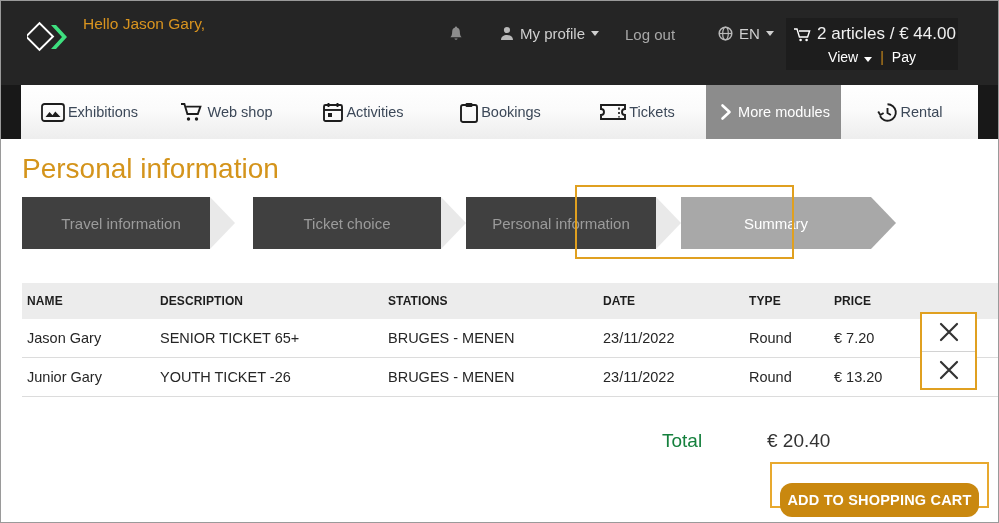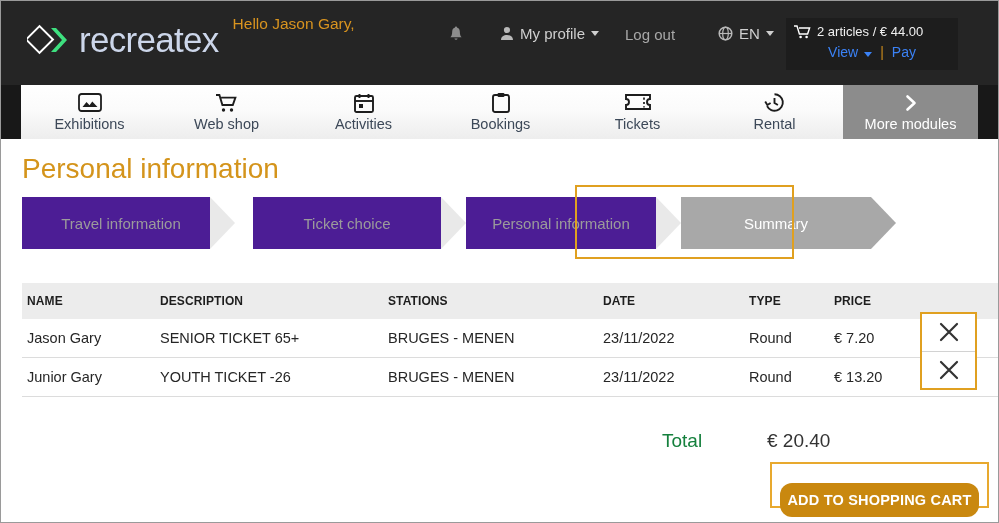--- a/index.html
+++ b/index.html
@@ -282,7 +282,6 @@
           <path d="M24 5 L35 17 L24 29 L29 29 L40 17 L29 5 Z" fill="#3ee07f"></path>
         </svg>
       </span>
-      <span class="brand-name">recreatex</span>
     </div>
 
     <div class="greeting">Hello Jason Gary,</div>

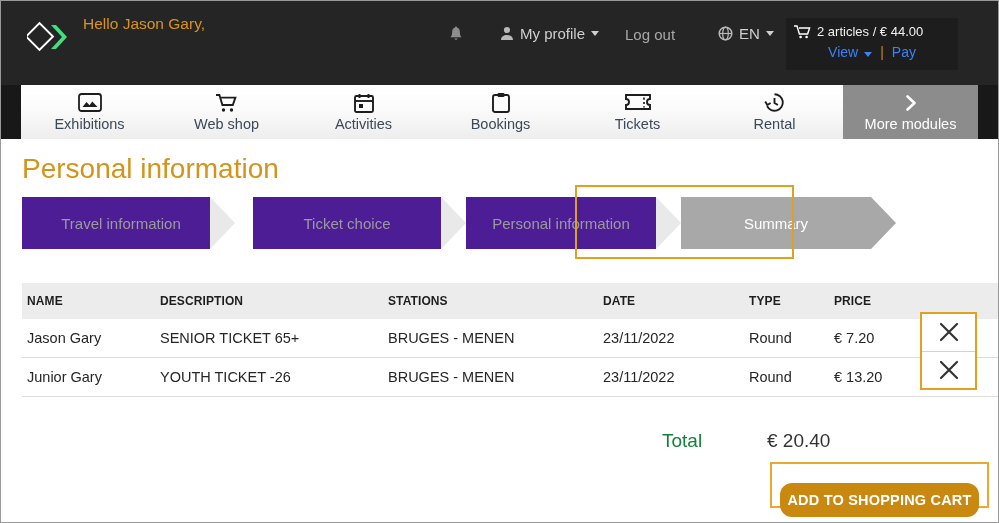--- a/index.html
+++ b/index.html
@@ -83,8 +83,8 @@
     padding: 6px 8px 0 8px;
   }
   .cart-line1 {
-    display: flex; align-items: flex-end;
-    color: #f0f0f0; font-size: 13px;
+    display: flex; align-items: center;
+    color: #f0f0f0; font-size: 17px;
     white-space: nowrap;
   }
   .cart-ico { width: 17px; height: 14px; margin-right: 6px; }

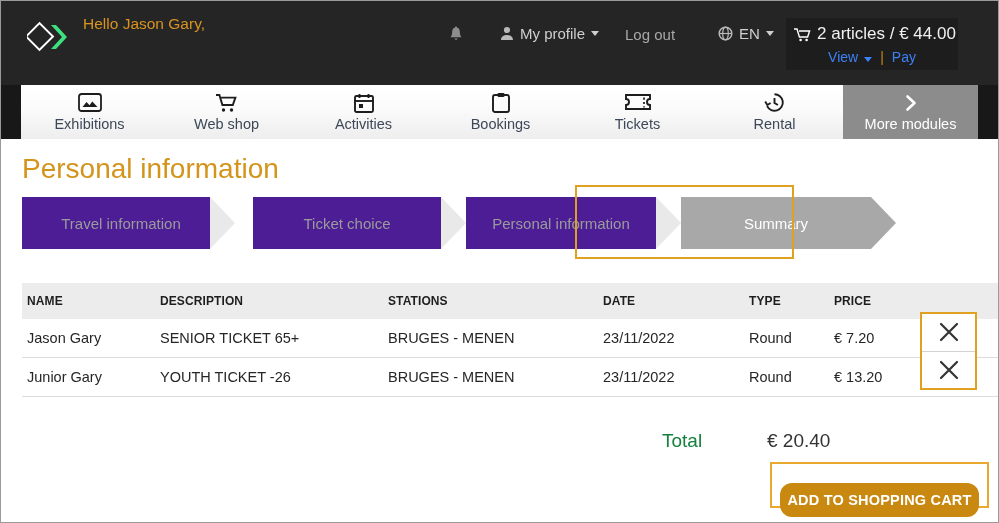--- a/index.html
+++ b/index.html
@@ -93,7 +93,7 @@
     margin-top: 5px; gap: 8px;
     color: #c8891c; font-size: 14px;
   }
-  .cart-line2 a { color: #3b82f6; text-decoration: none; cursor: pointer; }
+  .cart-line2 a { color: #ffffff; text-decoration: none; cursor: pointer; }
   .cart-sep { color: #c8891c; }
 
   

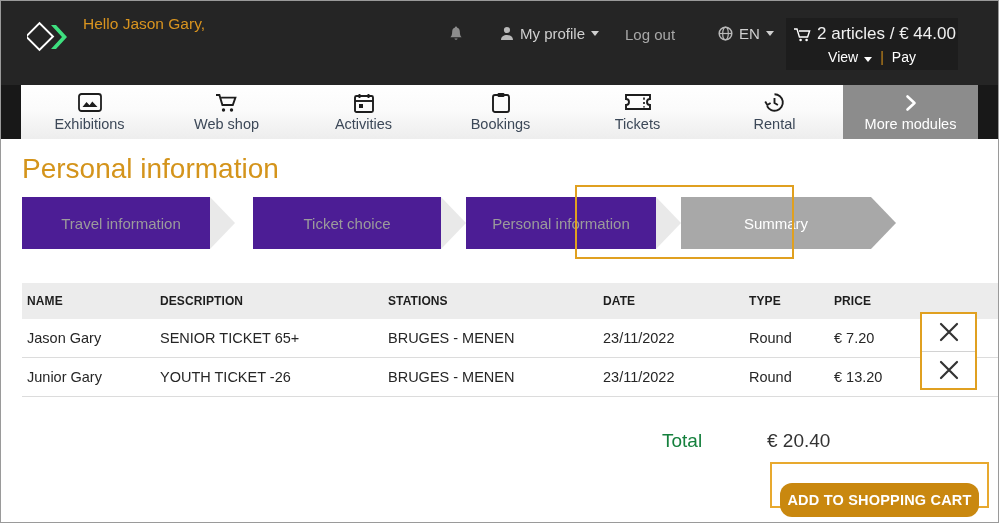--- a/index.html
+++ b/index.html
@@ -110,7 +110,7 @@
   }
   .nav-item {
     flex: 1 1 0;
-    display: flex; flex-direction: column;
+    display: flex; flex-direction: row;
     align-items: center; justify-content: center;
     gap: 3px;
     cursor: pointer;

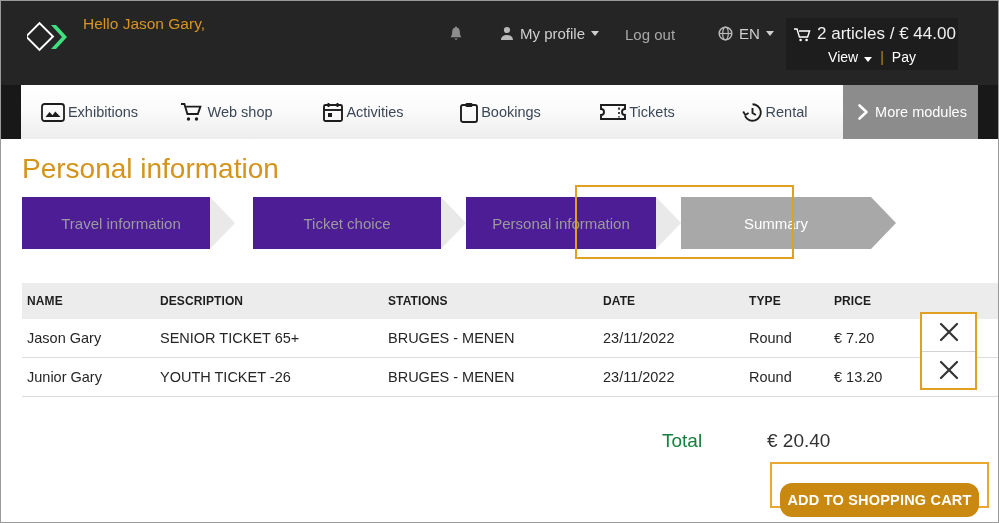--- a/index.html
+++ b/index.html
@@ -398,6 +398,15 @@
         <span class="nav-label">Tickets</span>
       </div>
 
+      <div class="nav-item more">
+        <span class="nav-ico">
+          <svg viewBox="0 0 18 18" width="18" height="18">
+            <path d="M5.5 2.5L12.5 9l-7 6.5" fill="none" stroke="#ffffff" stroke-width="2.6" stroke-linecap="round" stroke-linejoin="round"></path>
+          </svg>
+        </span>
+        <span class="nav-label">More modules</span>
+      </div>
+
       <div class="nav-item">
         <span class="nav-ico">
           <svg viewBox="0 0 21 21" width="21" height="21">
@@ -407,15 +416,6 @@
           </svg>
         </span>
         <span class="nav-label">Rental</span>
-      </div>
-
-      <div class="nav-item more">
-        <span class="nav-ico">
-          <svg viewBox="0 0 18 18" width="18" height="18">
-            <path d="M5.5 2.5L12.5 9l-7 6.5" fill="none" stroke="#ffffff" stroke-width="2.6" stroke-linecap="round" stroke-linejoin="round"></path>
-          </svg>
-        </span>
-        <span class="nav-label">More modules</span>
       </div>
 
     </div>

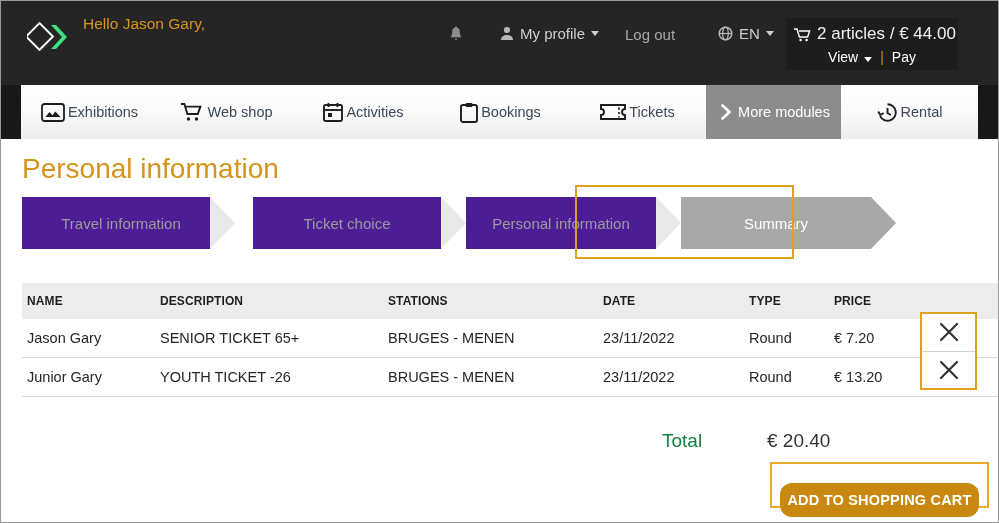--- a/index.html
+++ b/index.html
@@ -147,7 +147,7 @@
     position: relative;
     height: 52px;
     display: flex; align-items: center; justify-content: center;
-    background: #4c1d95;
+    background: #404040;
     color: #9b9b9b;
     font-size: 15px;
     cursor: pointer;

